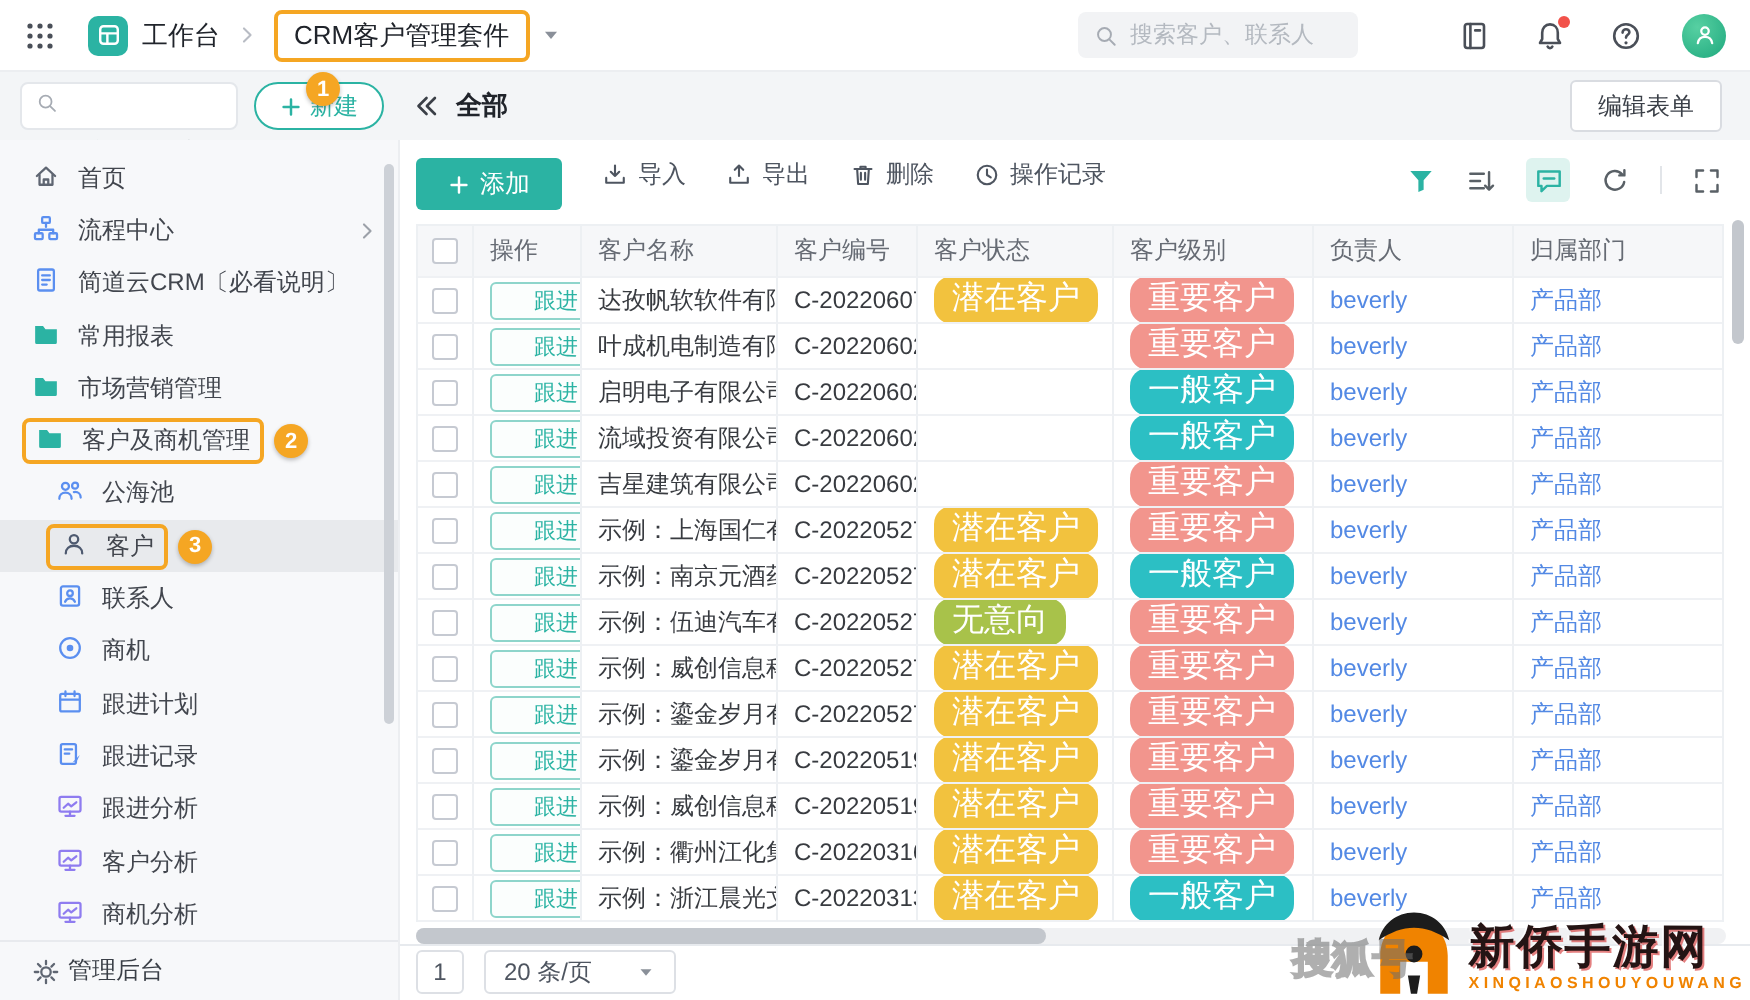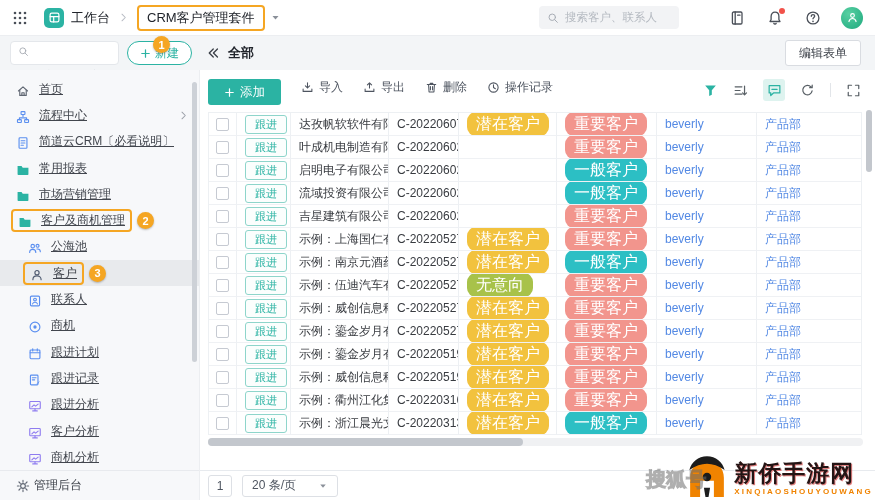--- a/index.html
+++ b/index.html
@@ -54,7 +54,7 @@
   .side-item { position:relative; height:26.3px; display:flex; align-items:center; padding:0 10px 0 16px; cursor:pointer; color:#42464E; }
   .side-item.selected { background:#E8EAED; }
   .side-item.indent { padding-left:28px; }
-  .side-inner { display:flex; align-items:flex-end; gap:9px; min-width:0;text-decoration:underline; }
+  .side-inner { display:flex; align-items:flex-start; gap:9px; min-width:0; }
   .side-inner.boxed { border:2px solid var(--annotation); border-radius:4px; padding:1px 5px; margin-left:-5px; }
   .s-icon { width:14px; height:14px; flex:0 0 14px; }
   .s-icon svg { width:100%; height:100%; display:block; }

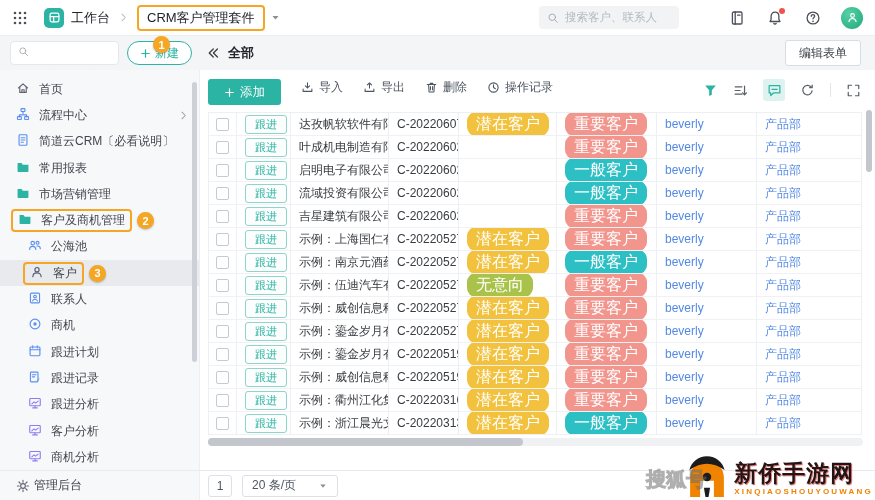--- a/index.html
+++ b/index.html
@@ -466,6 +466,18 @@
       </div>
 
       <div class="table">
+        <div class="thead">
+          <div class="td c-check">
+              <span class="checkbox"></span>
+            </div>
+          <div class="td">操作</div>
+          <div class="td">客户名称</div>
+          <div class="td">客户编号</div>
+          <div class="td">客户状态</div>
+          <div class="td">客户级别</div>
+          <div class="td">负责人</div>
+          <div class="td">归属部门</div>
+        </div>
         <div id="table-body">
             <div class="trow">
               <div class="td c-check">

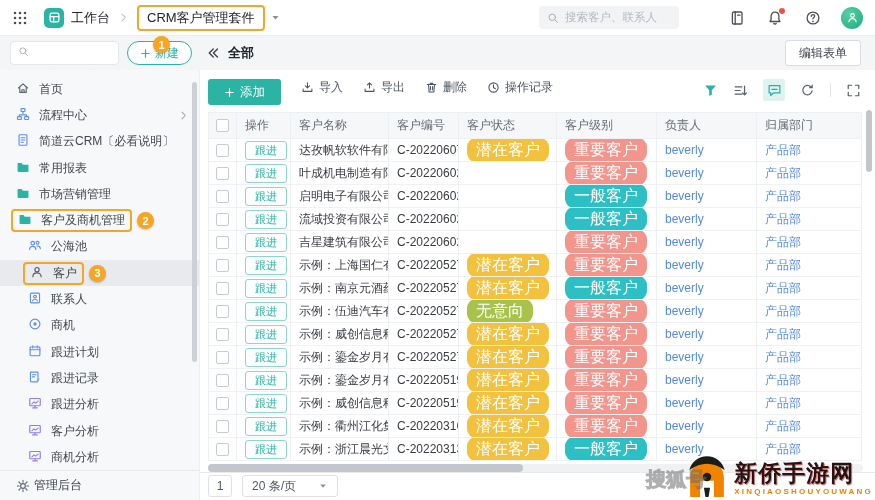--- a/index.html
+++ b/index.html
@@ -94,7 +94,7 @@
   .trow { height:23px; background:#fff; }
   .c-check { justify-content:center; padding:0; }
   .checkbox { width:13px; height:13px; border:1px solid #C6CAD2; border-radius:2px; background:#fff; cursor:pointer; flex:0 0 13px; }
-  .follow-btn { font-size:11px; color:var(--primary); background:#FBFEFD; border:1px solid #8ED5CB; border-radius:3px; padding:1px 9px; cursor:pointer; }
+  .follow-btn { font-size:11px; color:var(--primary); background:#FBFEFD; border:1px solid #8ED5CB; border-radius:3px; padding:1px 21px; cursor:pointer; }
   .t-name, .t-num { color:#383B40; }
   .badge { display:inline-block; padding:1.5px 9px; border-radius:9px; color:#fff; font-size:16px; line-height:1.3; }
   .b-potential { background:var(--status-potential); }

